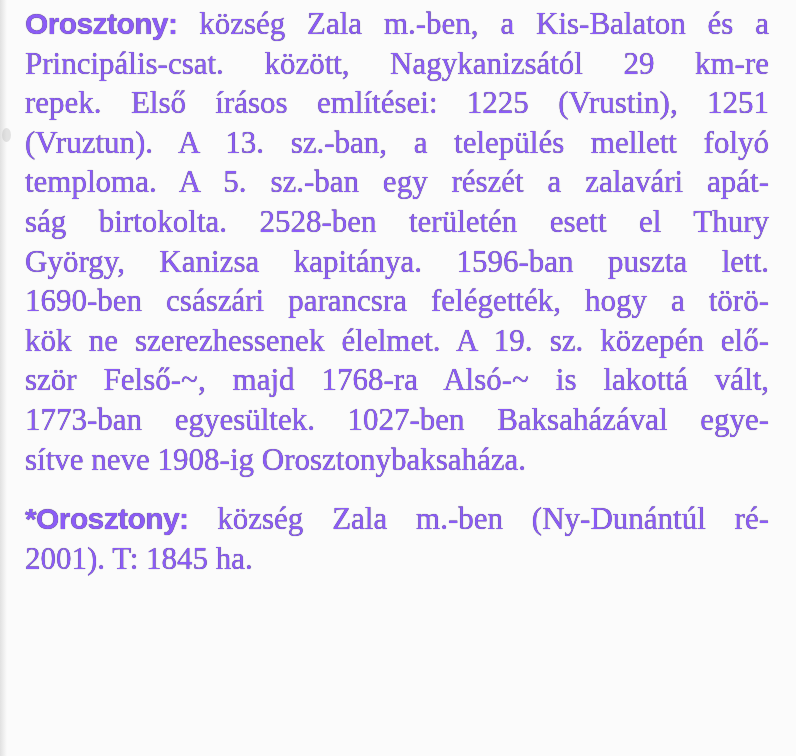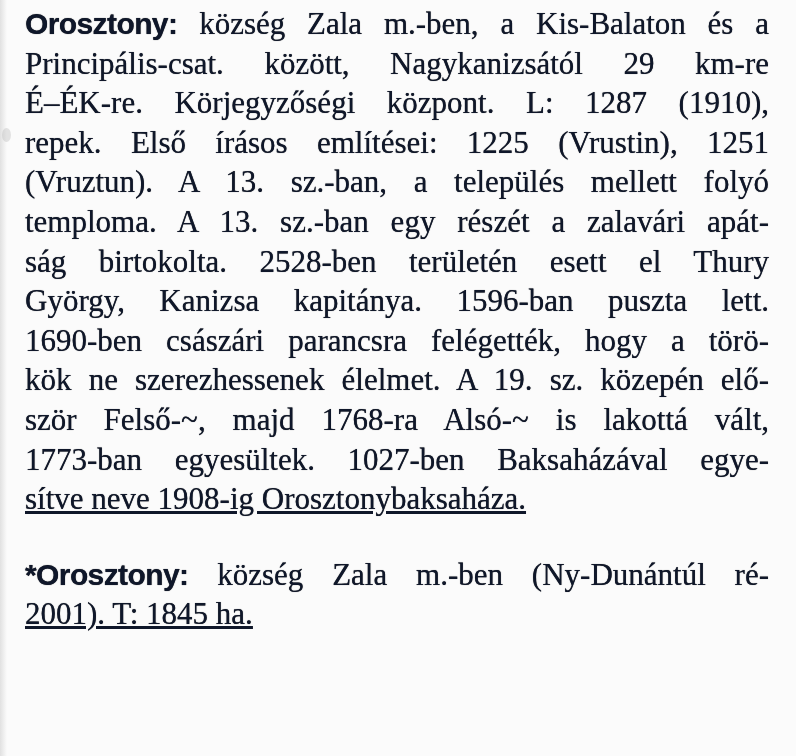--- a/index.html
+++ b/index.html
@@ -18,7 +18,7 @@
     width: 796px;
     height: 756px;
     padding: 4px 27px 0 25px;
-    color: #0f172a;
+    color: #8b5cf6;
     font-family: "Liberation Serif", serif;
     font-size: 31px;
     text-shadow: 0 0 0.7px rgba(0,0,0,0.85);

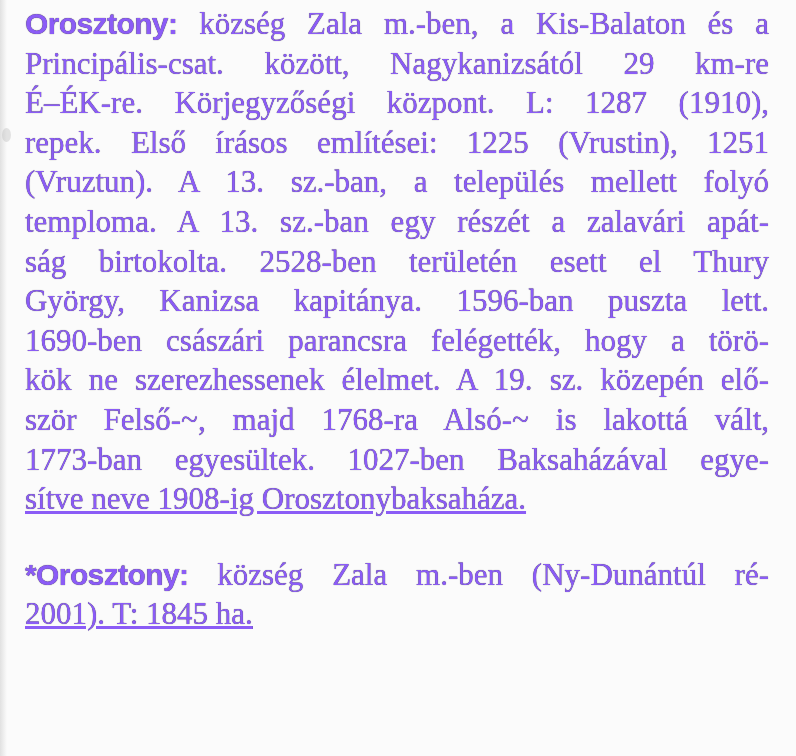--- a/index.html
+++ b/index.html
@@ -78,7 +78,6 @@
   <section class="entry">
     <div class="line"><b class="hw">Orosztony:</b> <span>község Zala m.-ben, a Kis-Balaton és a</span></div>
     <div class="line">Principális-csat. között, Nagykanizsától 29 km-re</div>
-    <div class="line">É–ÉK-re. Körjegyzőségi központ. L: 1287 (1910),</div>
     <div class="line">repek. Első írásos említései: 1225 (Vrustin), 1251</div>
     <div class="line">(Vruztun). A 13. sz.-ban, a település mellett folyó</div>
     <div class="line">temploma. A 13. sz.-ban egy részét a zalavári apát-</div>

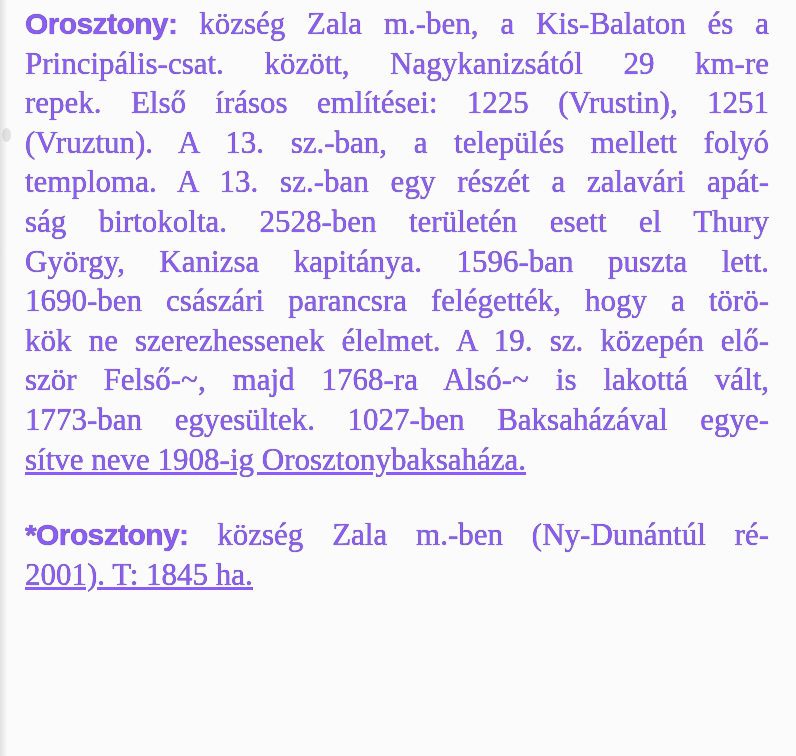--- a/index.html
+++ b/index.html
@@ -80,7 +80,7 @@
     <div class="line">Principális-csat. között, Nagykanizsától 29 km-re</div>
     <div class="line">repek. Első írásos említései: 1225 (Vrustin), 1251</div>
     <div class="line">(Vruztun). A 13. sz.-ban, a település mellett folyó</div>
-    <div class="line">temploma. A 13. sz.-ban egy részét a zalavári apát-</div>
+    <div class="line">temploma. A 5. sz.-ban egy részét a zalavári apát-</div>
     <div class="line">ság birtokolta. 2528-ben területén esett el Thury</div>
     <div class="line">György, Kanizsa kapitánya. 1596-ban puszta lett.</div>
     <div class="line">1690-ben császári parancsra felégették, hogy a törö-</div>

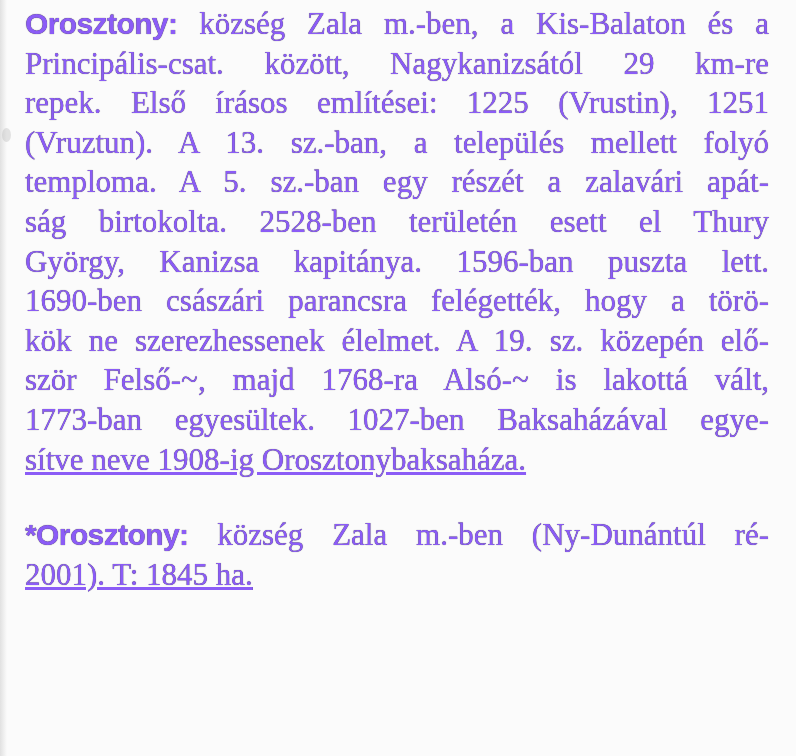--- a/index.html
+++ b/index.html
@@ -58,7 +58,6 @@
   .line.lastline {
     text-align: left;
     text-align-last: left;
-    text-decoration: underline;
   }
   .hw {
     font-family: "Liberation Sans", sans-serif;

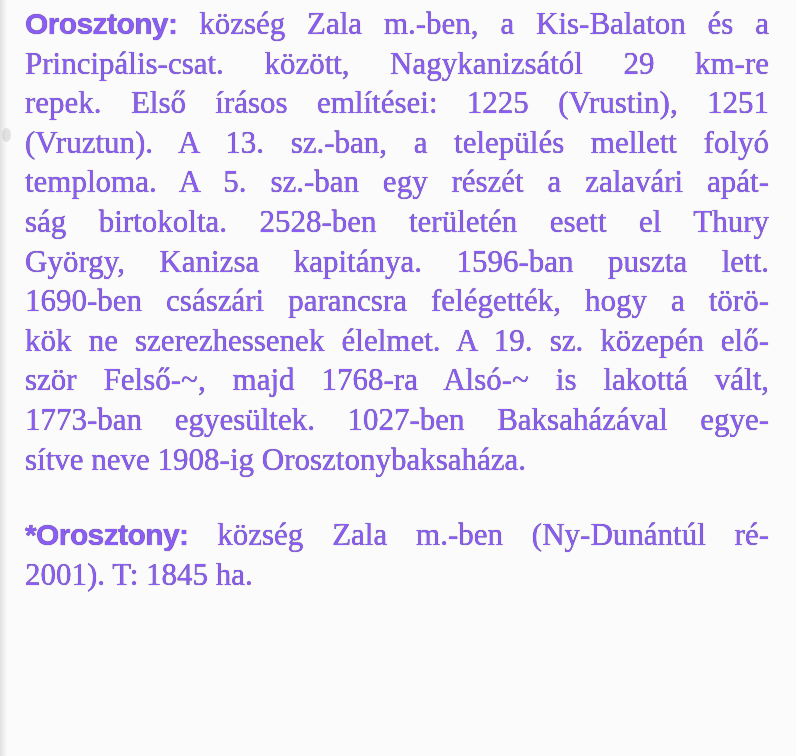--- a/index.html
+++ b/index.html
@@ -46,7 +46,7 @@
     position: relative;
   }
   .entry2 {
-    margin-top: 36px;
+    margin-top: 20px;
   }
   .line {
     height: 39.6px;

